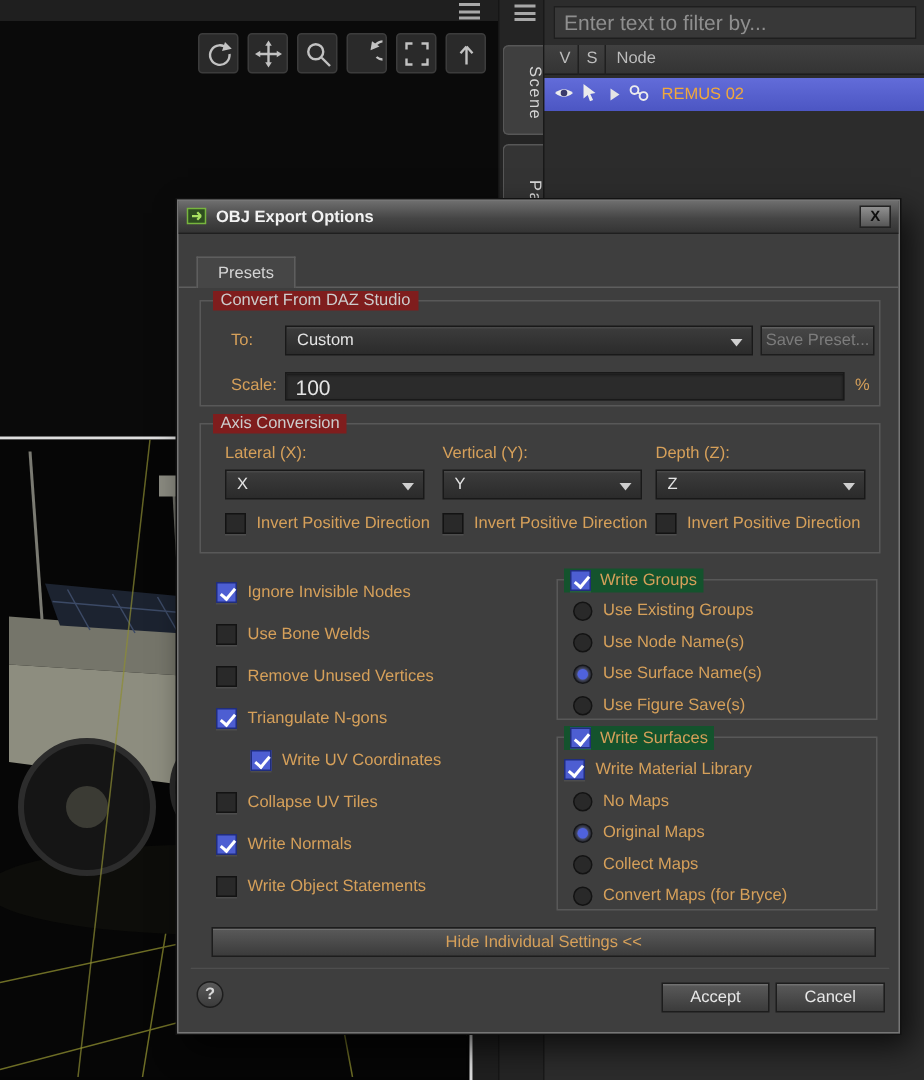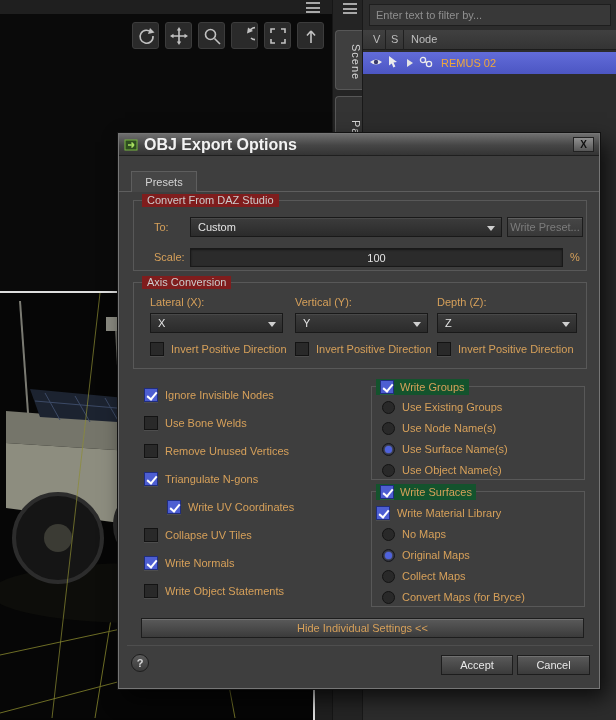--- a/index.html
+++ b/index.html
@@ -23,7 +23,7 @@
   .vtab{background:#3f3f3f;border:1px solid #575757;border-right:none;border-radius:4px 0 0 4px;color:#d6d6d6;writing-mode:vertical-rl;text-align:center;padding-top:4px;letter-spacing:1px;}
 
   
-  .filter-input{left:6px;top:4px;width:242px;height:22px;background:#383838;border:1px solid #1e1e1e;color:#d8d8d8;padding:0 6px;font-size:11px;font-family:"Liberation Sans",sans-serif;}
+  .filter-input{left:6px;top:4px;width:242px;height:22px;background:#383838;border:1px solid #1e1e1e;color:#d8d8d8;padding:0 6px;font-size:14px;font-family:"Liberation Sans",sans-serif;}
   .filter-input::placeholder{color:#8f8f8f;}
   .scene-header{left:0;top:30px;width:254px;height:20px;background:linear-gradient(#404040,#343434);border-bottom:1px solid #1c1c1c;color:#bdbdbd;}
   .hdr-cell{position:absolute;top:3px;font-size:11px;}

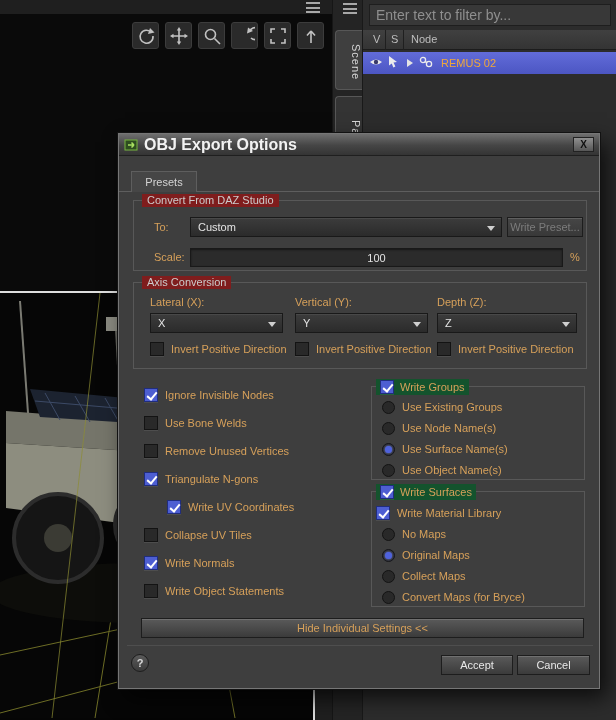--- a/index.html
+++ b/index.html
@@ -38,7 +38,7 @@
   
   .dialog{left:118px;top:133px;width:482px;height:556px;background:#3e3e3e;border:1px solid #767676;box-shadow:0 0 0 1px #121212,7px 9px 20px rgba(0,0,0,.7);z-index:10;}
   .titlebar{left:0;top:0;width:100%;height:22px;background:linear-gradient(#6e6e6e,#454545 55%,#343434);border-bottom:1px solid #1f1f1f;display:flex;align-items:center;padding:0 5px;}
-  .title-text{color:#f2f2f2;font-weight:bold;font-size:16px;margin-left:6px;}
+  .title-text{color:#f2f2f2;font-weight:bold;font-size:11px;margin-left:6px;}
   .close-btn{margin-left:auto;width:21px;height:15px;background:linear-gradient(#909090,#565656);border:1px solid #222;color:#101010;font-weight:bold;font-size:10px;text-align:center;line-height:13px;}
 
   .tab{left:12px;top:37px;width:66px;height:21px;background:#464646;border:1px solid #5e5e5e;border-bottom:none;color:#d4d4d4;text-align:center;line-height:20px;z-index:2;}

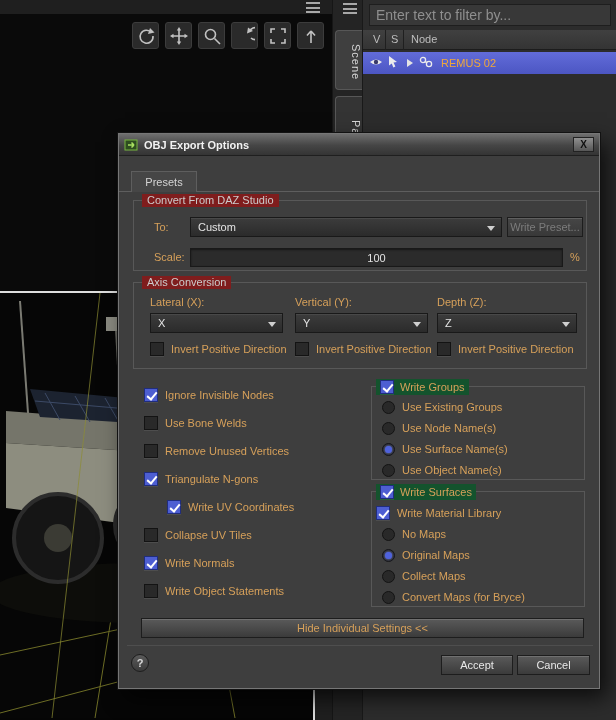--- a/index.html
+++ b/index.html
@@ -217,7 +217,7 @@
     <div class="abs dd" style="left:56px;top:16px;width:312px;">
       <span>Custom</span>
     </div>
-    <div class="abs btn disabled" style="left:373px;top:16px;width:76px;">Write Preset...</div>
+    <div class="abs btn disabled" style="left:373px;top:16px;width:76px;">Save Preset...</div>
     <span class="abs tan" style="left:20px;top:50px;">Scale:</span>
     <input class="abs field" style="left: 56px; top: 47px; width: 373px;" value="100">
     <span class="abs tan" style="left:436px;top:50px;">%</span>

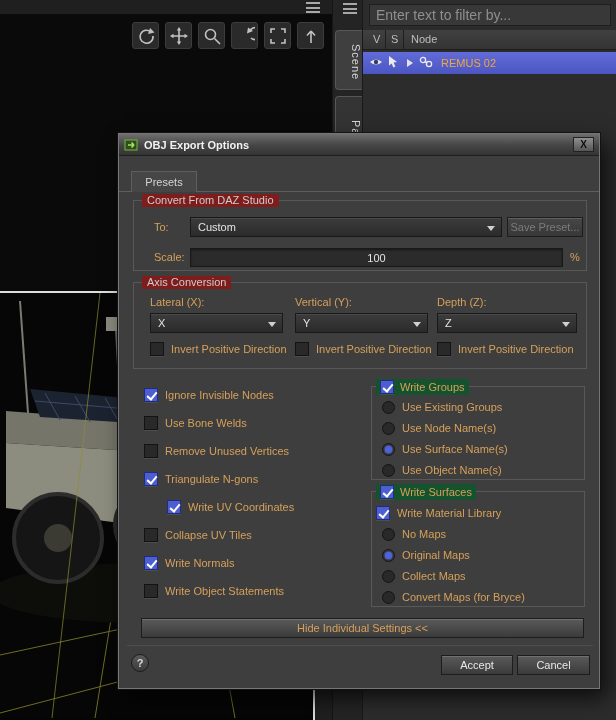--- a/index.html
+++ b/index.html
@@ -53,7 +53,7 @@
   .dd{height:20px;background:linear-gradient(#3c3c3c,#2b2b2b);border:1px solid #191919;box-shadow:inset 0 1px 0 rgba(255,255,255,.07);color:#e4e4e4;line-height:18px;padding-left:7px;}
   .dd::after{content:"";position:absolute;right:6px;top:8px;border-left:4px solid transparent;border-right:4px solid transparent;border-top:5px solid #cfcfcf;}
 
-  .field{height:19px;background:#2b2b2b;border:1px solid #191919;box-shadow:inset 0 1px 2px rgba(0,0,0,.5);color:#e4e4e4;text-align:center;padding:0 6px;font-size:11px;font-family:"Liberation Sans",sans-serif;}
+  .field{height:19px;background:#2b2b2b;border:1px solid #191919;box-shadow:inset 0 1px 2px rgba(0,0,0,.5);color:#e4e4e4;text-align:left;padding:0 6px;font-size:14px;font-family:"Liberation Sans",sans-serif;}
 
   .btn{background:linear-gradient(#5a5a5a,#3b3b3b);border:1px solid #1d1d1d;box-shadow:inset 0 1px 0 rgba(255,255,255,.14);color:#e8e8e8;text-align:center;line-height:18px;height:20px;}
   .btn.disabled{background:linear-gradient(#464646,#383838);color:#7c7c7c;}

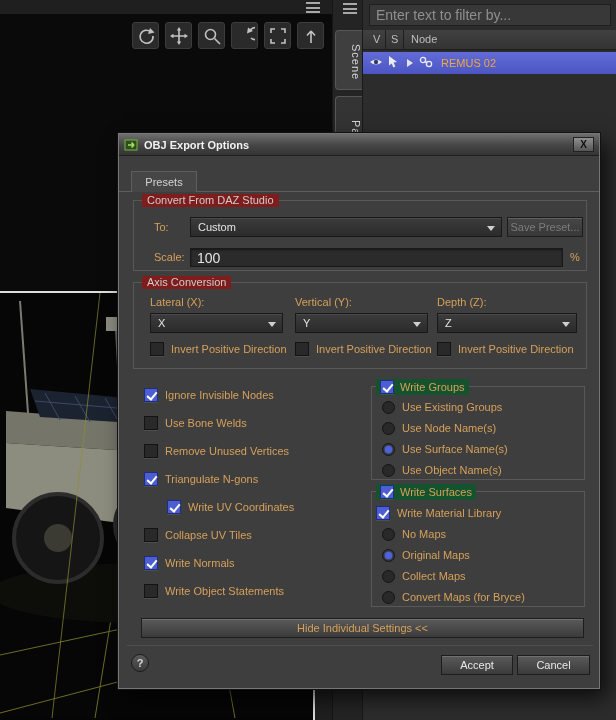--- a/index.html
+++ b/index.html
@@ -306,7 +306,7 @@
       </div>
     <div class="abs opt" style="left:10px;top:75px;">
         <span class="rd"></span>
-        <span class="tan">Use Object Name(s)</span>
+        <span class="tan">Use Figure Save(s)</span>
       </div>
   </div>
 

